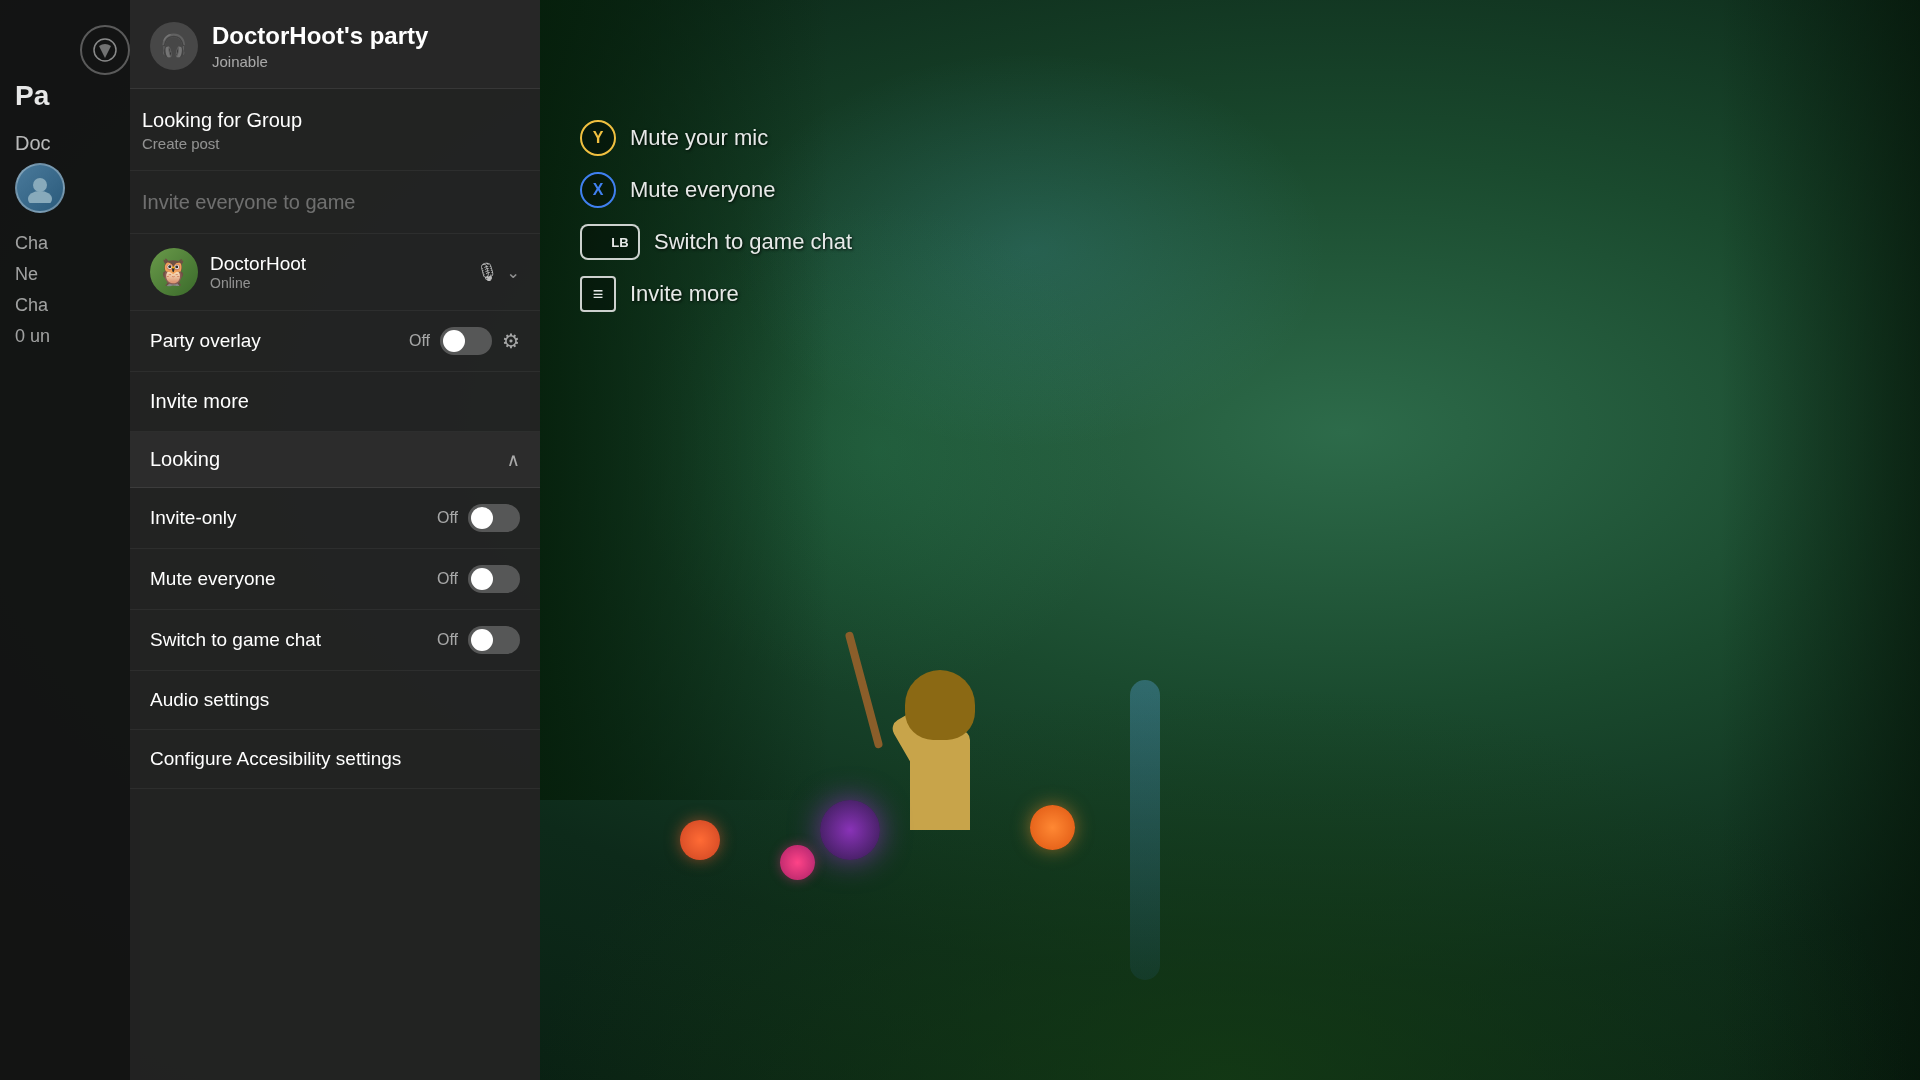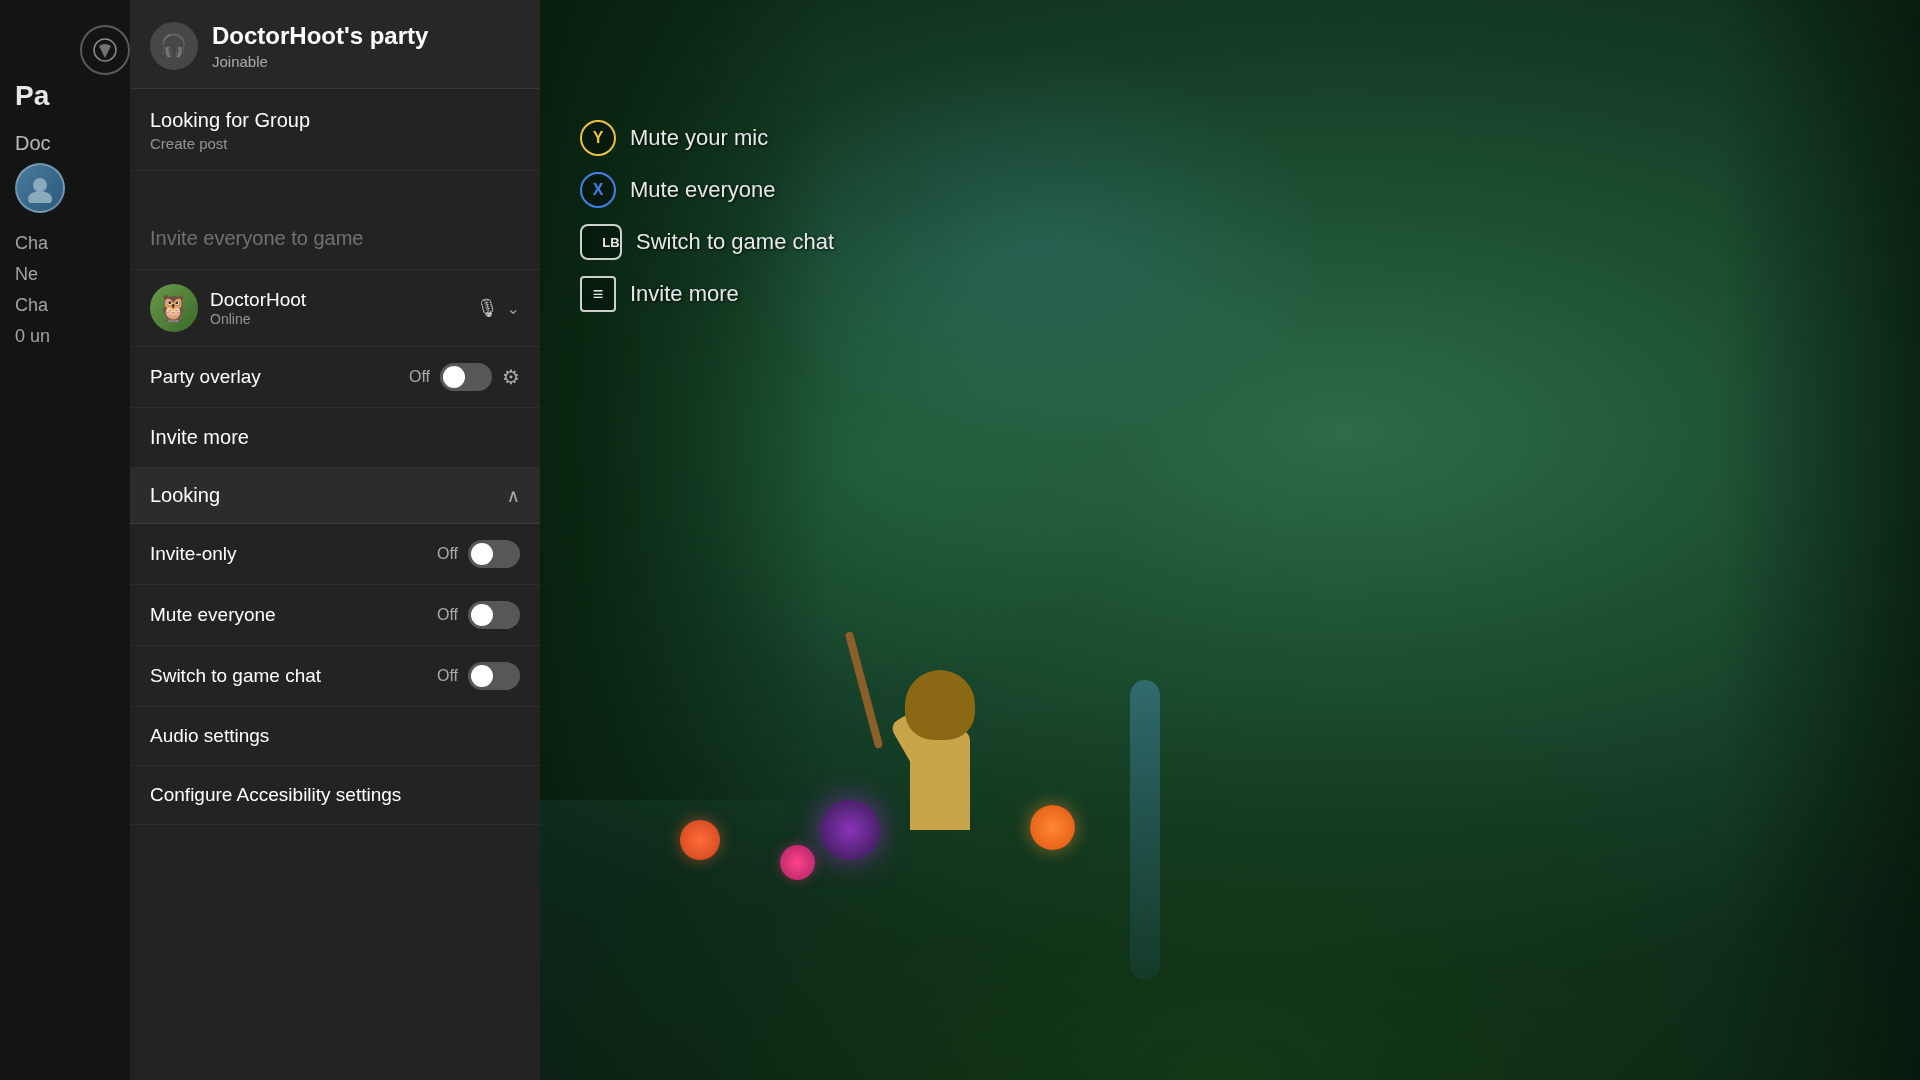--- a/index.html
+++ b/index.html
@@ -254,7 +254,7 @@
 
     
     .menu-item {
-      padding: 18px 20px;
+      padding: 18px 12px;
       cursor: pointer;
       transition: background 0.15s;
       border-bottom: 1px solid rgba(255,255,255,0.05);

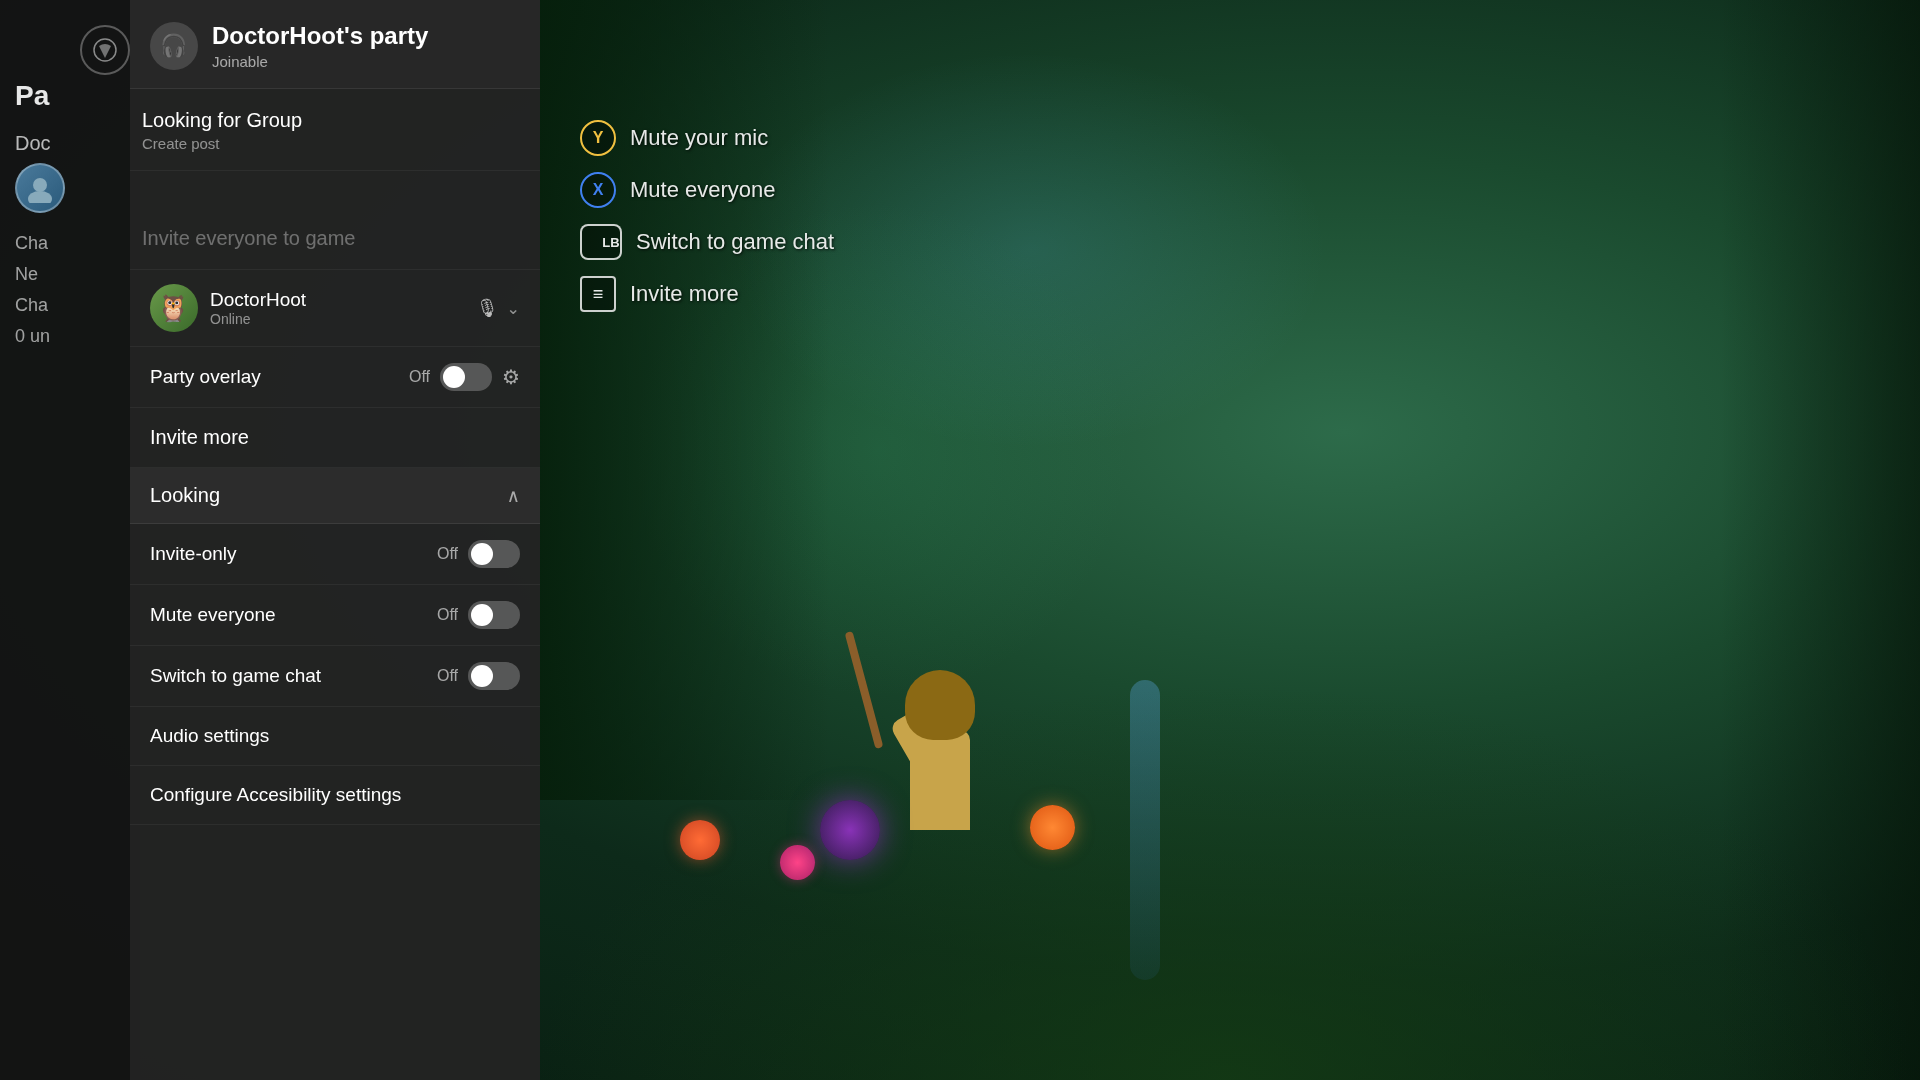--- a/index.html
+++ b/index.html
@@ -275,7 +275,6 @@
 
     .menu-item-disabled .menu-item-title {
       color: rgba(255,255,255,0.35);
-      margin-top: 36px;
     }
 
     

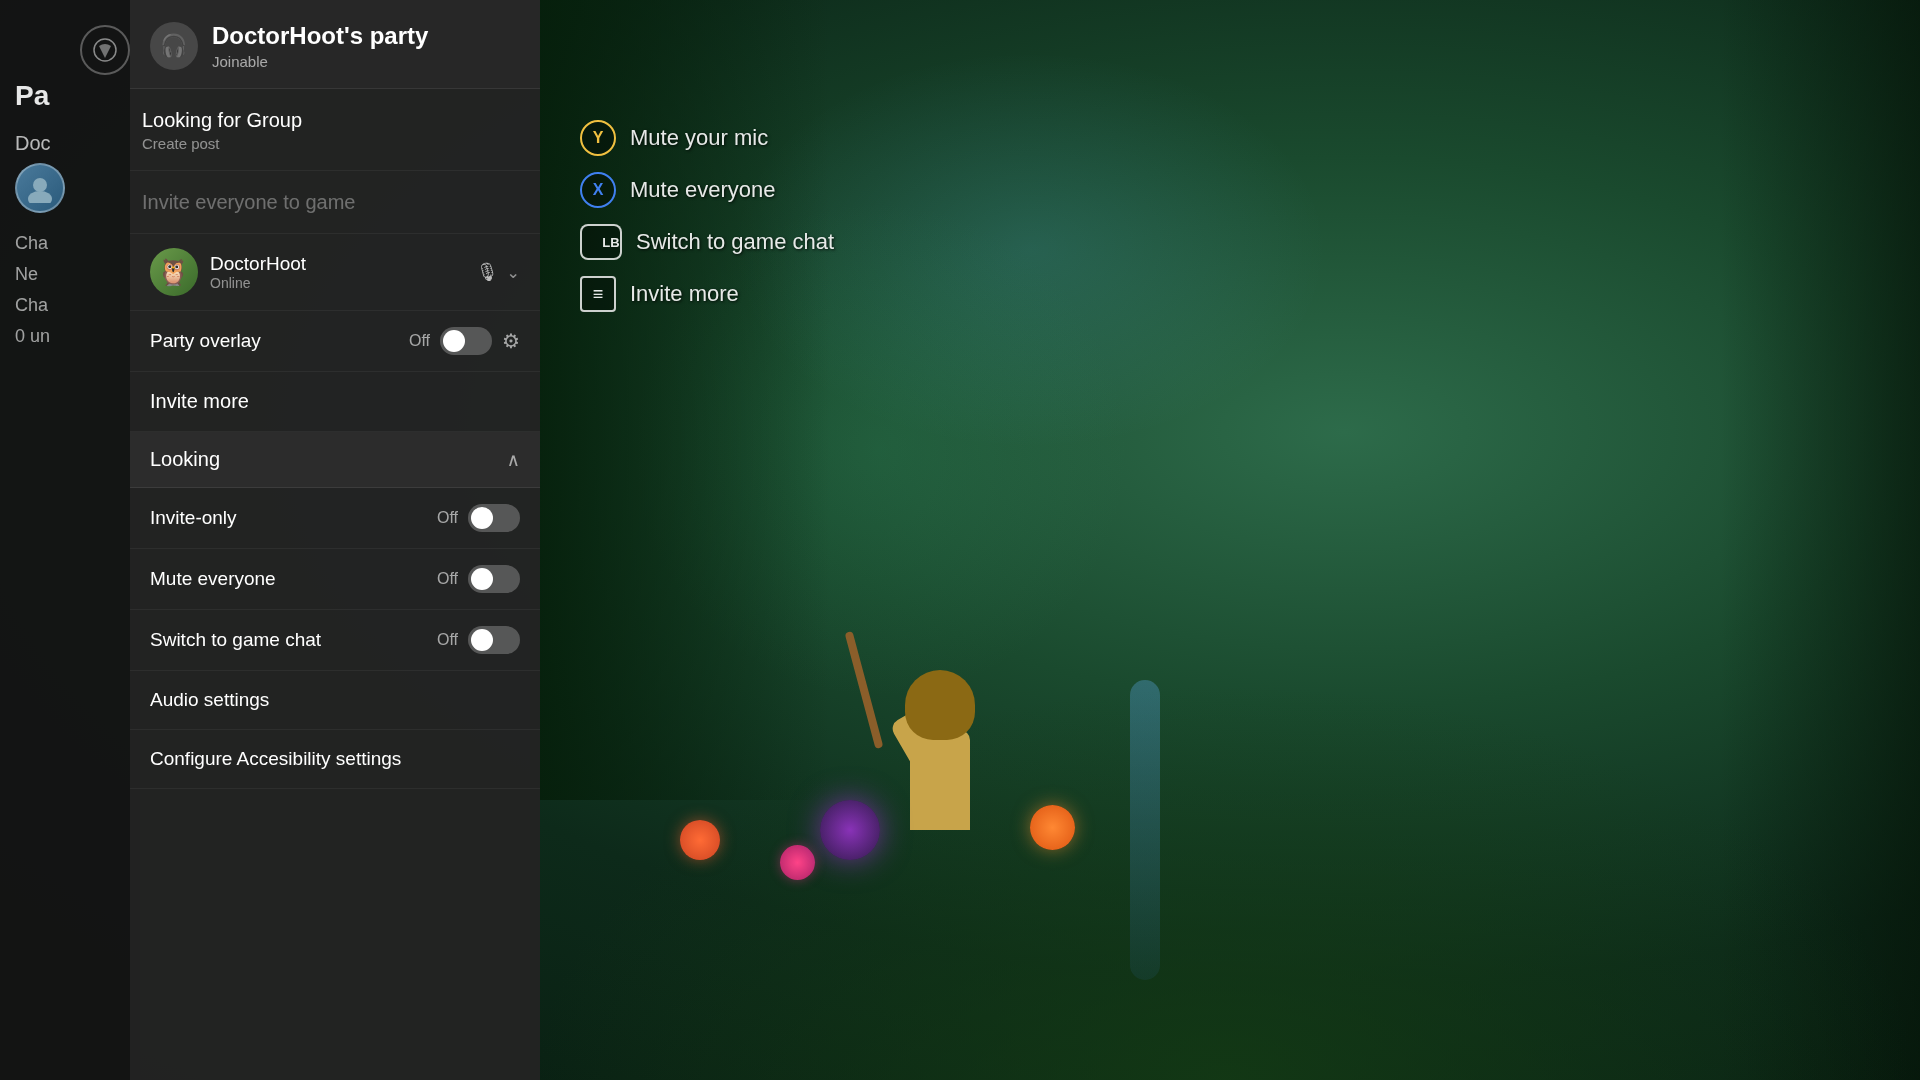--- a/index.html
+++ b/index.html
@@ -482,7 +482,7 @@
     .btn-lb {
       border-radius: 8px;
       font-size: 13px;
-      width: 42px; height: 36px; padding-left: 20px;
+      width: 60px; height: 36px; padding-left: 20px;
     }
     .btn-menu {
       border-radius: 4px;

